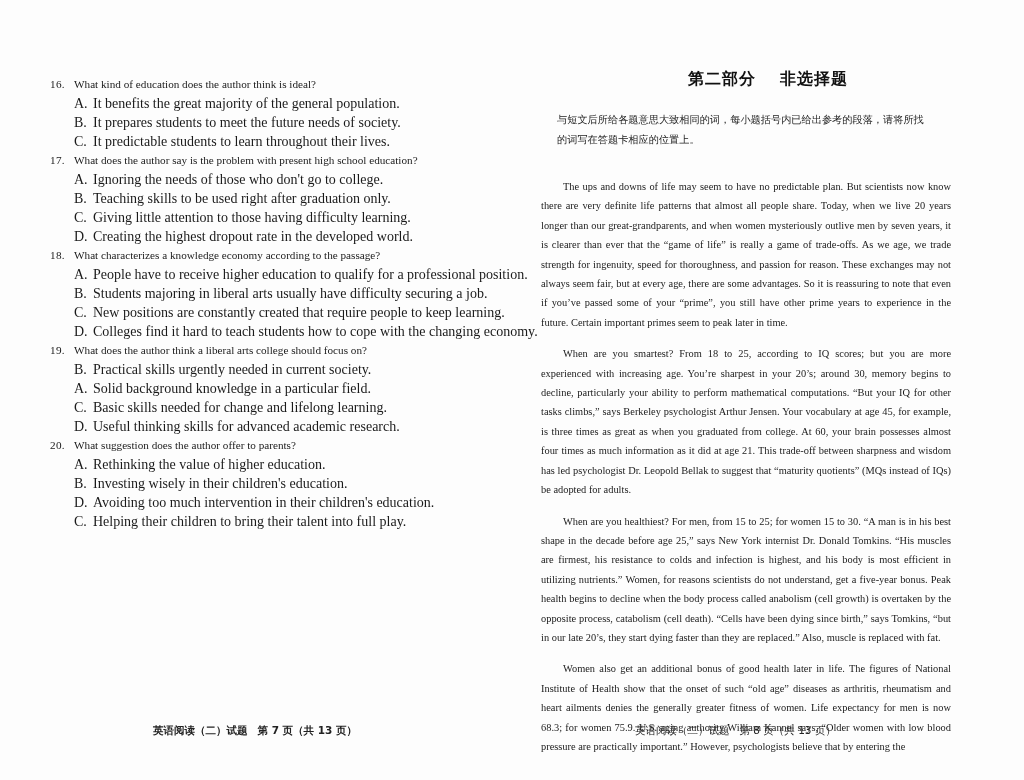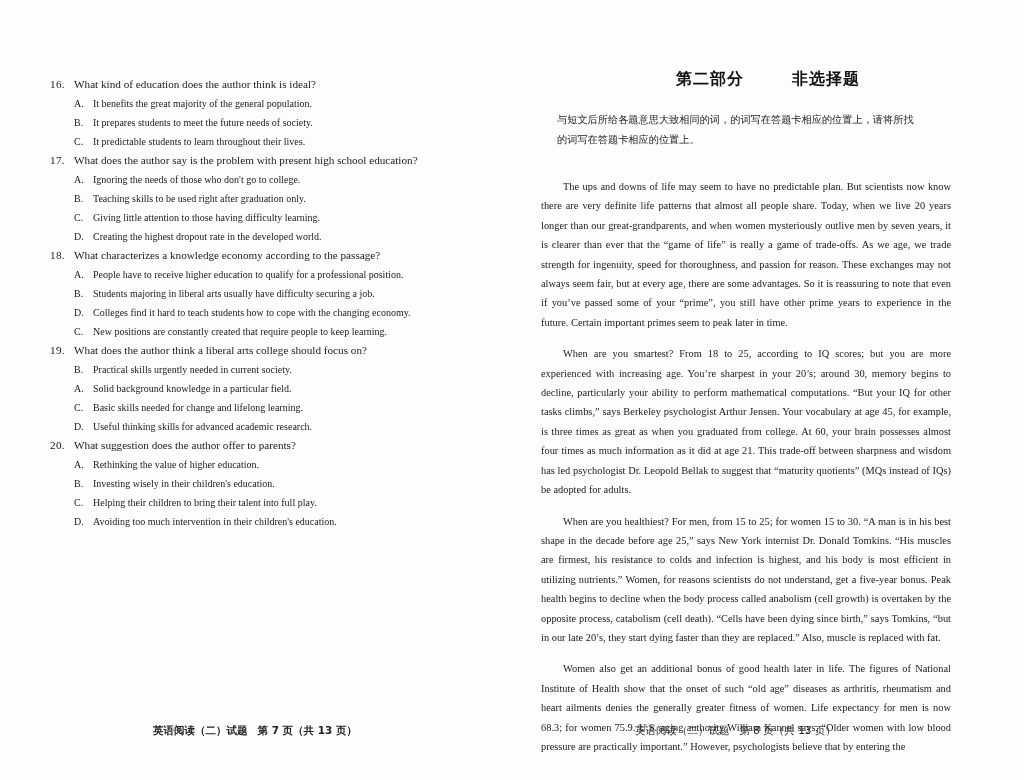--- a/index.html
+++ b/index.html
@@ -27,7 +27,7 @@
     font-family: "DejaVu Sans", sans-serif; font-weight: bold;
     font-size: 16px; letter-spacing: 1px; color: #111;
   }
-  .section-title span { margin: 0 24px; }
+  .section-title span { margin: 0 12px; }
   .instructions {
     position: absolute; left: 25px; top: 97px; width: 425px;
     font-family: "DejaVu Sans", sans-serif; font-size: 10.2px; line-height: 20px;

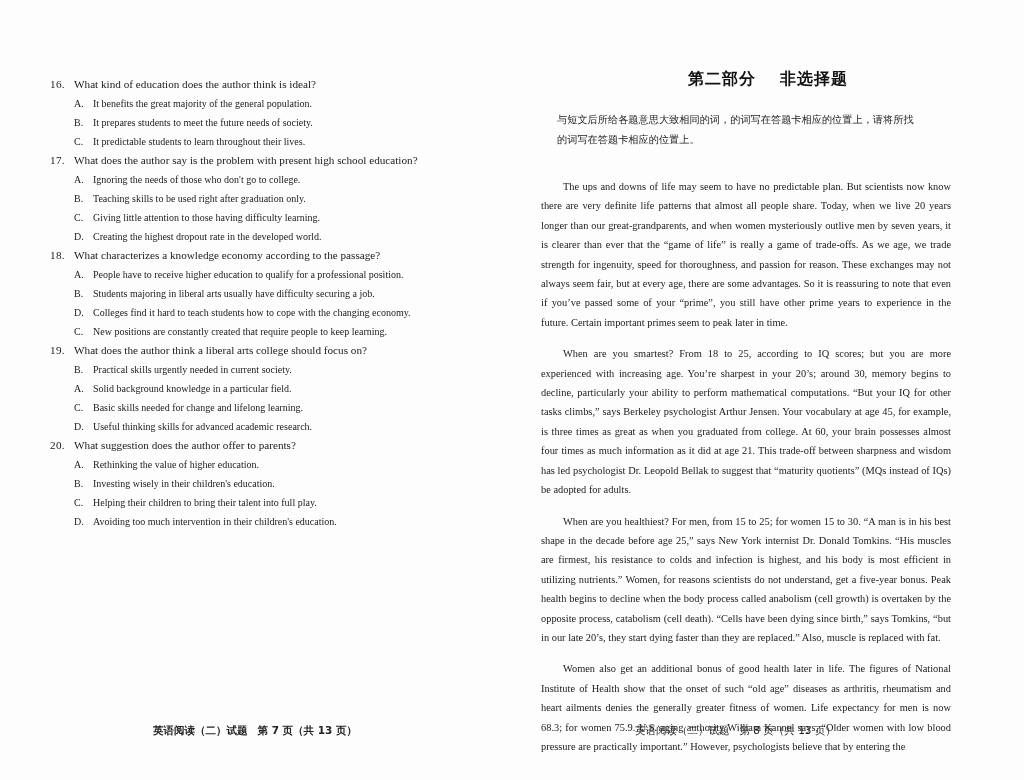--- a/index.html
+++ b/index.html
@@ -18,7 +18,7 @@
   .questions { position: absolute; left: 50px; top: 62px; width: 420px; }
   .q-stem { font-size: 11.2px; line-height: 19px; height: 19px; white-space: nowrap; }
   .q-num { display: inline-block; width: 24px; letter-spacing: 0.3px; }
-  .q-opt { font-size: 10px; line-height: 19px; height: 19px; padding-left: 24px; white-space: nowrap; }
+  .q-opt { font-size: 14px; line-height: 19px; height: 19px; padding-left: 24px; white-space: nowrap; }
   .opt-letter { display: inline-block; width: 19px; }
 
   

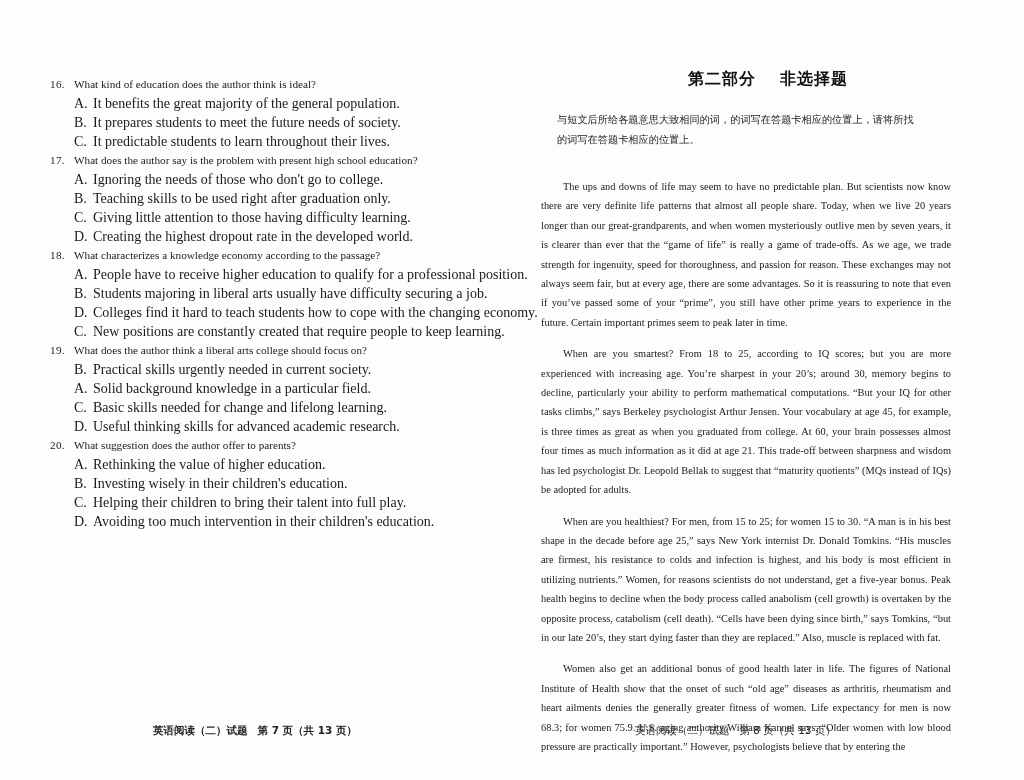--- a/index.html
+++ b/index.html
@@ -105,7 +105,7 @@
   </div>
 
   <div class="instructions">
-    <div class="instr-body">与短文后所给各题意思大致相同的词，的词写在答题卡相应的位置上，请将所找</div>
+    <div class="instr-body">与短文后所给各题意思大致相同的词，每小题括号内已给出参考的段落，请将所找</div>
     <div class="instr-body">的词写在答题卡相应的位置上。</div>
   </div>
 

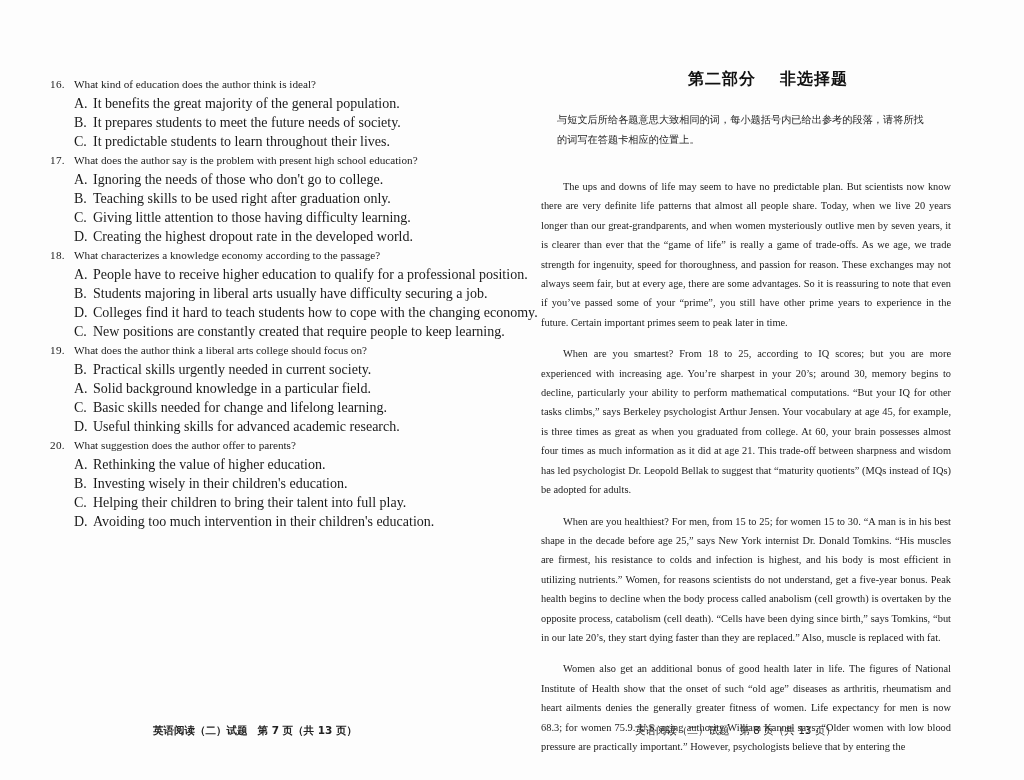--- a/index.html
+++ b/index.html
@@ -73,8 +73,8 @@
       <div class="q-stem"><span class="q-num">18.</span><span>What characterizes a knowledge economy according to the passage?</span></div>
       <div class="q-opt"><span class="opt-letter">A.</span><span>People have to receive higher education to qualify for a professional position.</span></div>
       <div class="q-opt"><span class="opt-letter">B.</span><span>Students majoring in liberal arts usually have difficulty securing a job.</span></div>
+      <div class="q-opt"><span class="opt-letter">C.</span><span>New positions are constantly created that require people to keep learning.</span></div>
       <div class="q-opt"><span class="opt-letter">D.</span><span>Colleges find it hard to teach students how to cope with the changing economy.</span></div>
-      <div class="q-opt"><span class="opt-letter">C.</span><span>New positions are constantly created that require people to keep learning.</span></div>
     </div>
 
     <div>

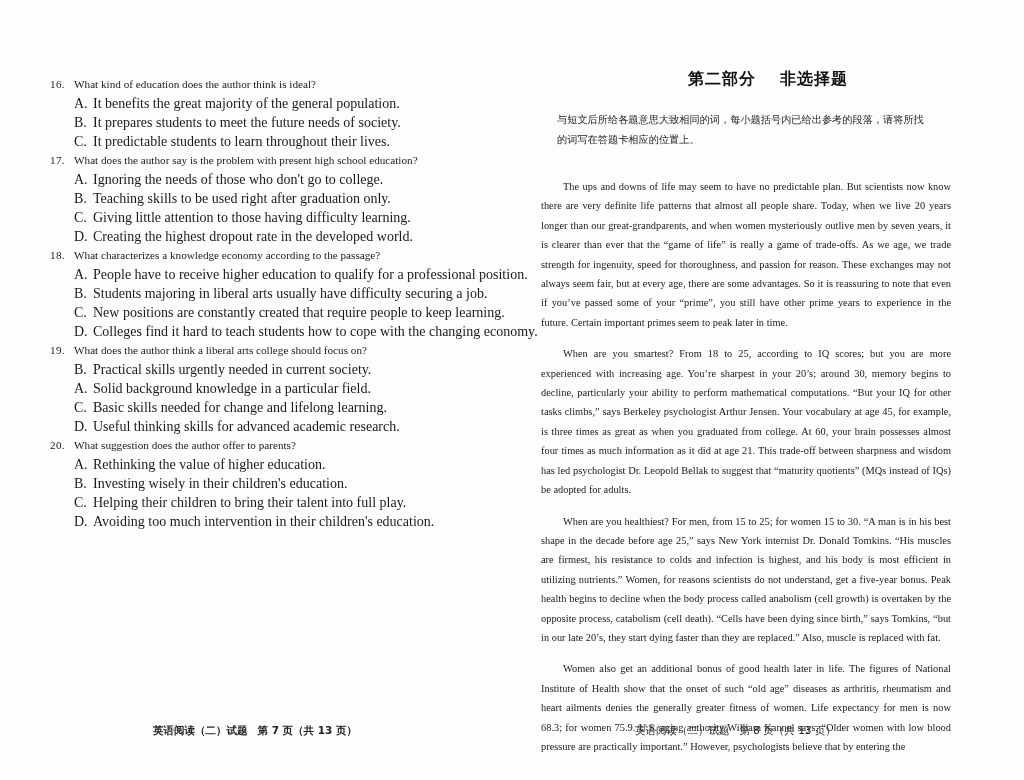--- a/index.html
+++ b/index.html
@@ -89,8 +89,8 @@
       <div class="q-stem"><span class="q-num">20.</span><span>What suggestion does the author offer to parents?</span></div>
       <div class="q-opt"><span class="opt-letter">A.</span><span>Rethinking the value of higher education.</span></div>
       <div class="q-opt"><span class="opt-letter">B.</span><span>Investing wisely in their children's education.</span></div>
+      <div class="q-opt"><span class="opt-letter">D.</span><span>Avoiding too much intervention in their children's education.</span></div>
       <div class="q-opt"><span class="opt-letter">C.</span><span>Helping their children to bring their talent into full play.</span></div>
-      <div class="q-opt"><span class="opt-letter">D.</span><span>Avoiding too much intervention in their children's education.</span></div>
     </div>
   </div>
 

